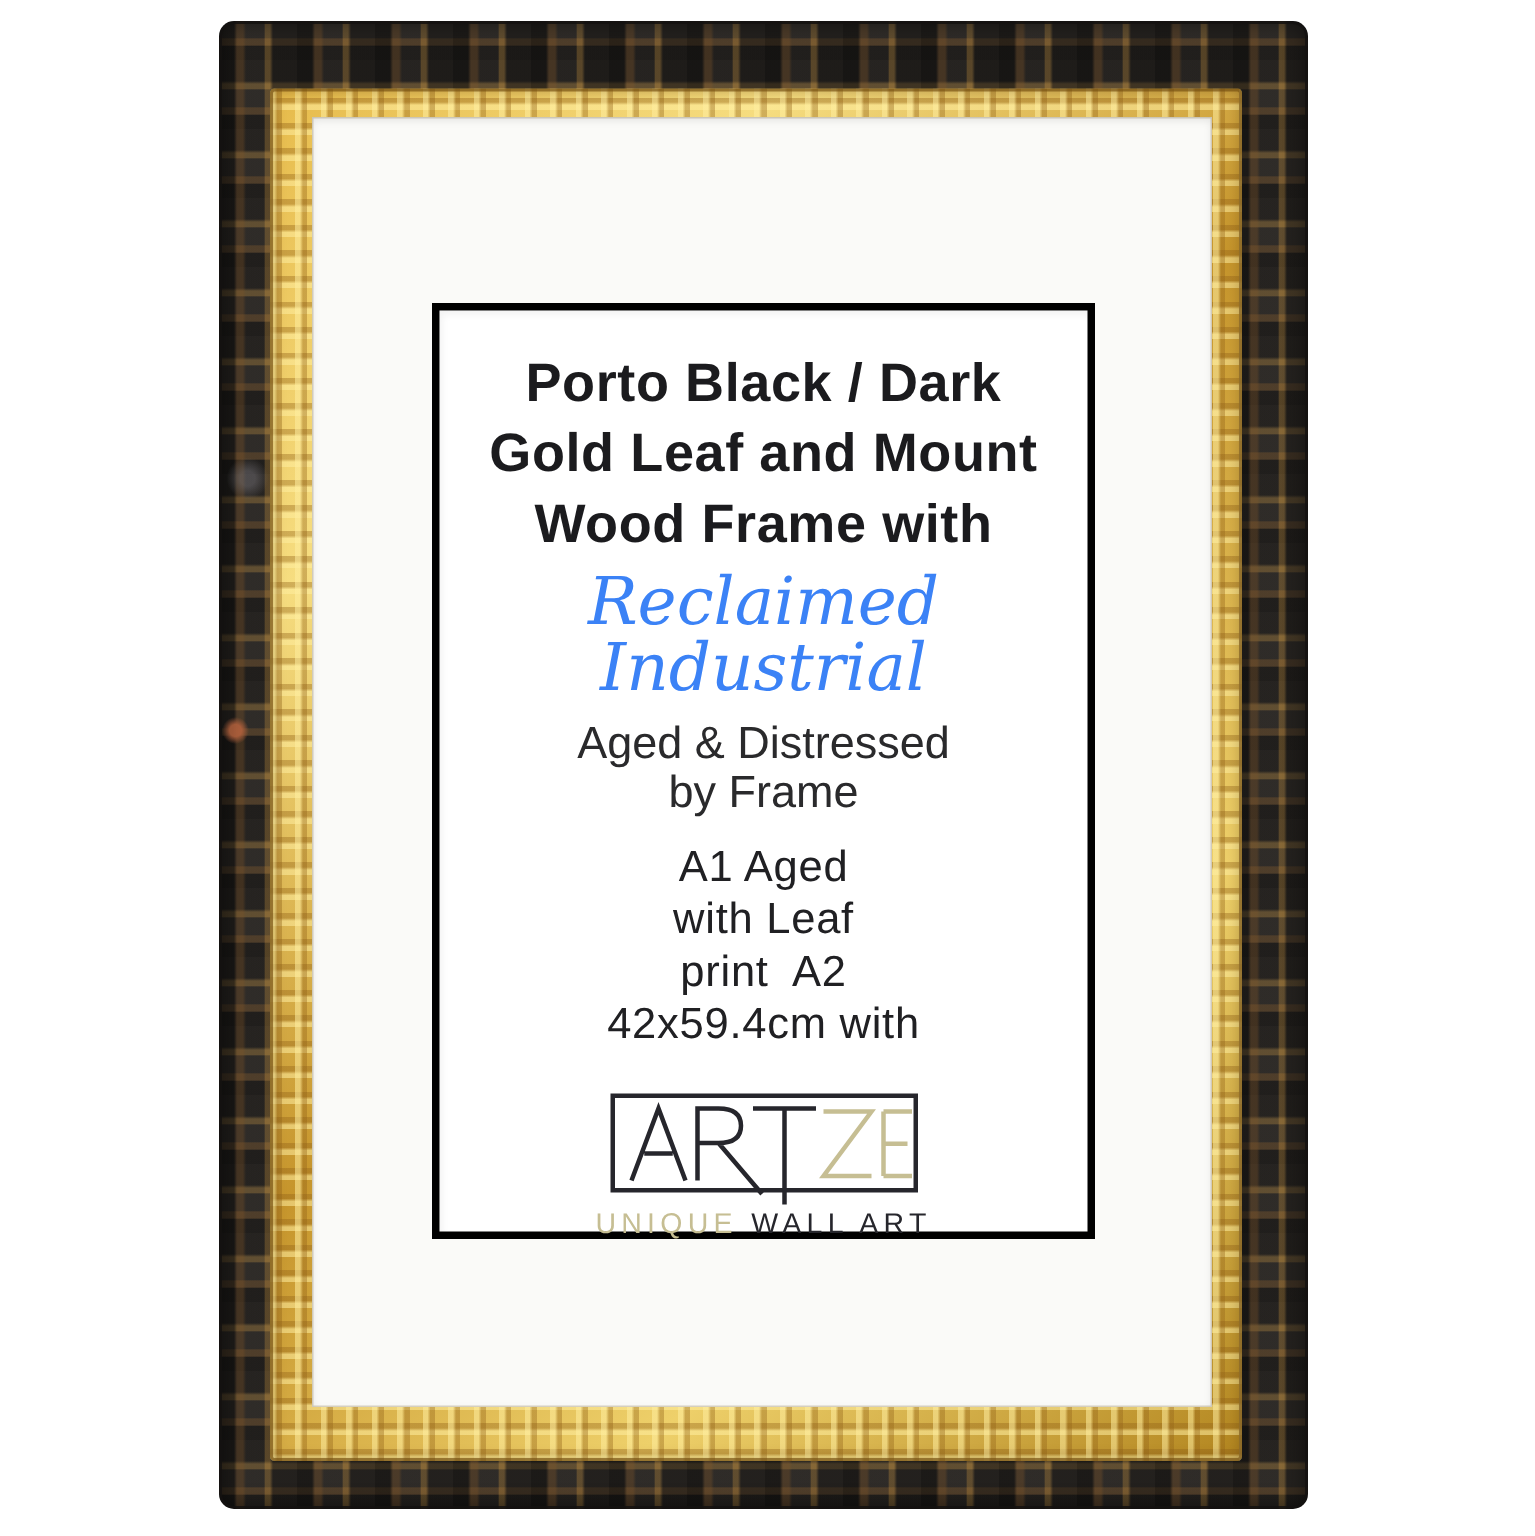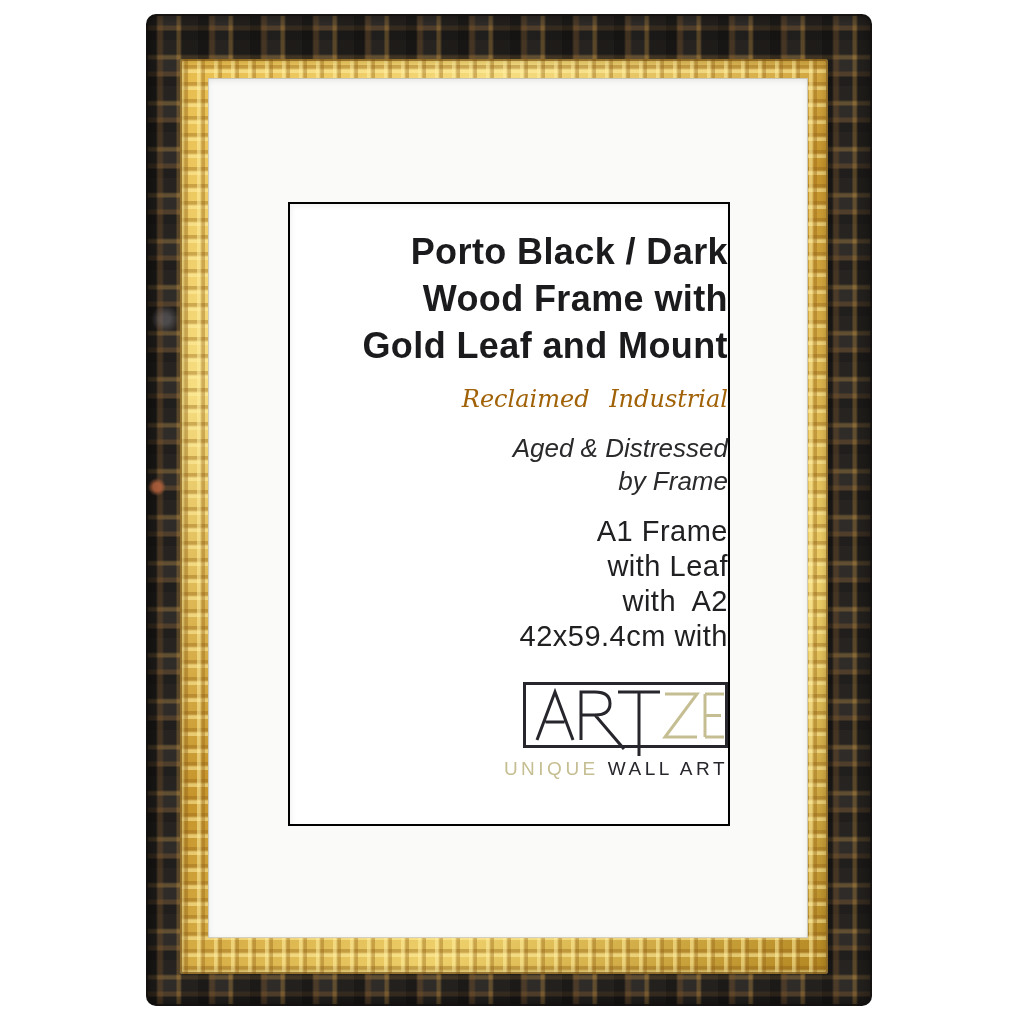--- a/index.html
+++ b/index.html
@@ -36,9 +36,9 @@
   
   .window{
     position:absolute;left:80px;top:124px;width:442px;height:624px;box-sizing:border-box;
-    background:#ffffff;border:2px solid #000000;
+    background:#ffffff;border:5px solid #000000;
     box-shadow: inset 2px 3px 5px rgba(0,0,0,.05);
-    text-align:right;color:#1d1d20;
+    text-align:center;color:#1d1d20;
   }
   .title-block{margin-top:24px;}
   .title-line{font-weight:bold;font-size:36px;line-height:47px;letter-spacing:.4px;color:#1b1b1e;}

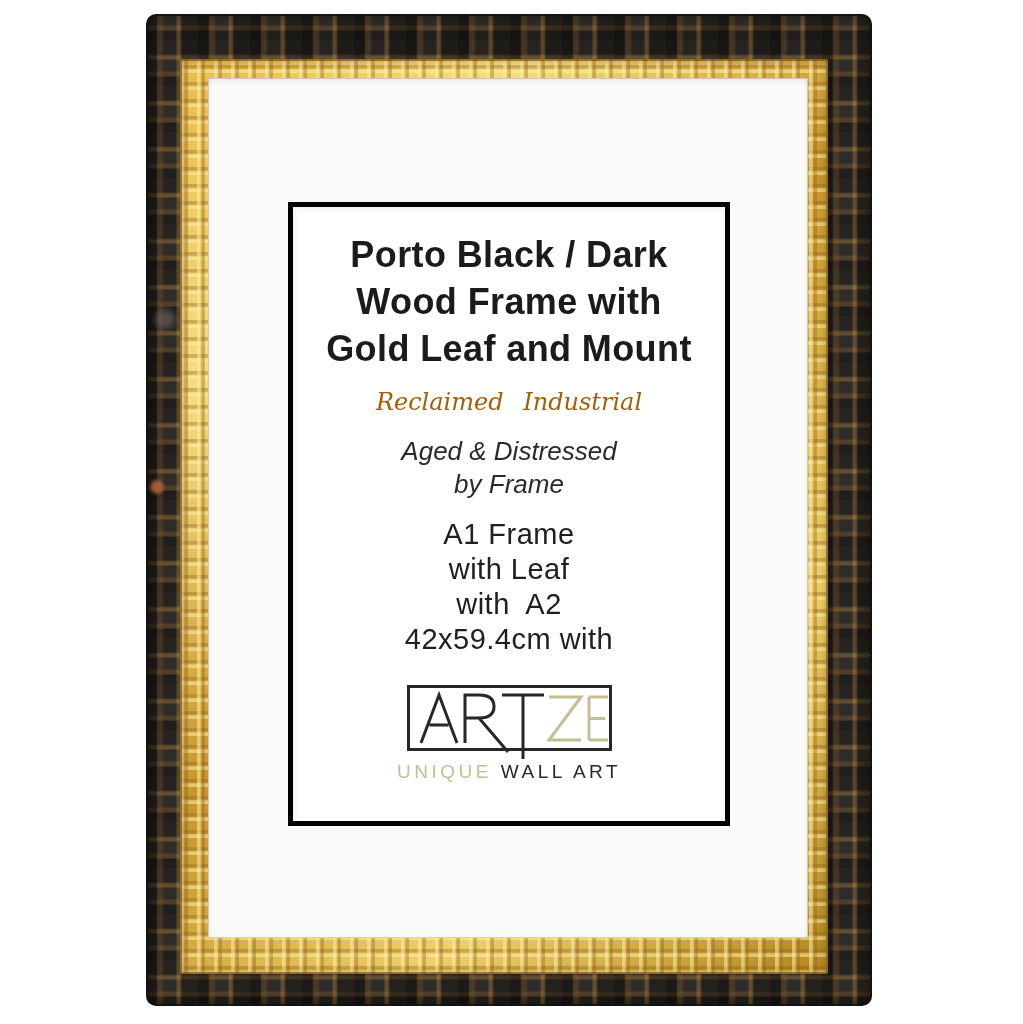--- a/index.html
+++ b/index.html
@@ -69,8 +69,8 @@
 
           <div class="title-block">
             <div class="title-line">Porto Black / Dark</div>
+            <div class="title-line">Gold Leaf and Mount</div>
             <div class="title-line">Wood Frame with</div>
-            <div class="title-line">Gold Leaf and Mount</div>
           </div>
 
           <div class="script-block">

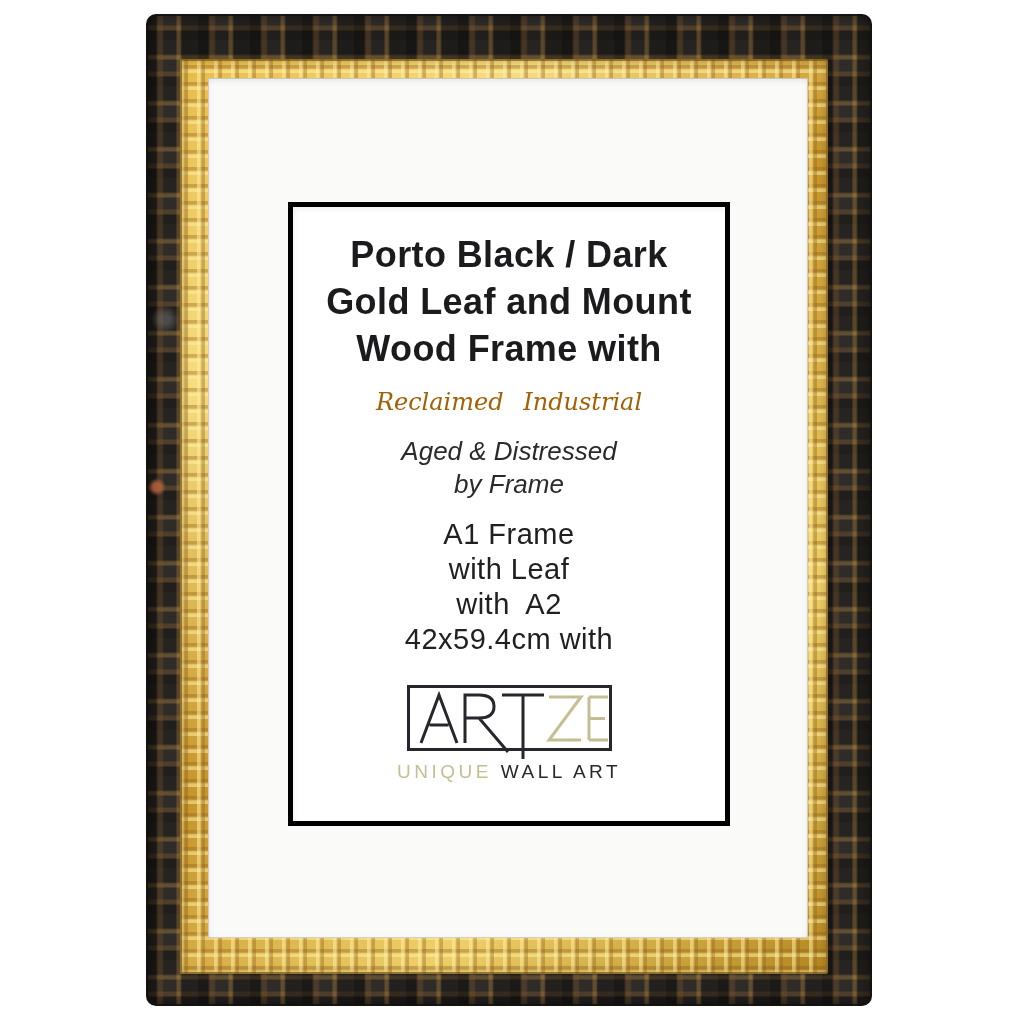--- a/index.html
+++ b/index.html
@@ -43,7 +43,7 @@
   .title-block{margin-top:24px;}
   .title-line{font-weight:bold;font-size:36px;line-height:47px;letter-spacing:.4px;color:#1b1b1e;}
   .script-block{margin-top:8px;font-family:"DejaVu Serif","Liberation Serif",serif;font-style:italic;}
-  .script-line{font-size:24px;line-height:44px;word-spacing:12px;color:#a16207;}
+  .script-line{font-size:44px;line-height:44px;word-spacing:12px;color:#3b82f6;}
   .aged-block{margin-top:11px;}
   .aged-line{font-size:26px;line-height:33px;color:#2a2a2c;font-style:italic;}
   .size-block{margin-top:16px;}

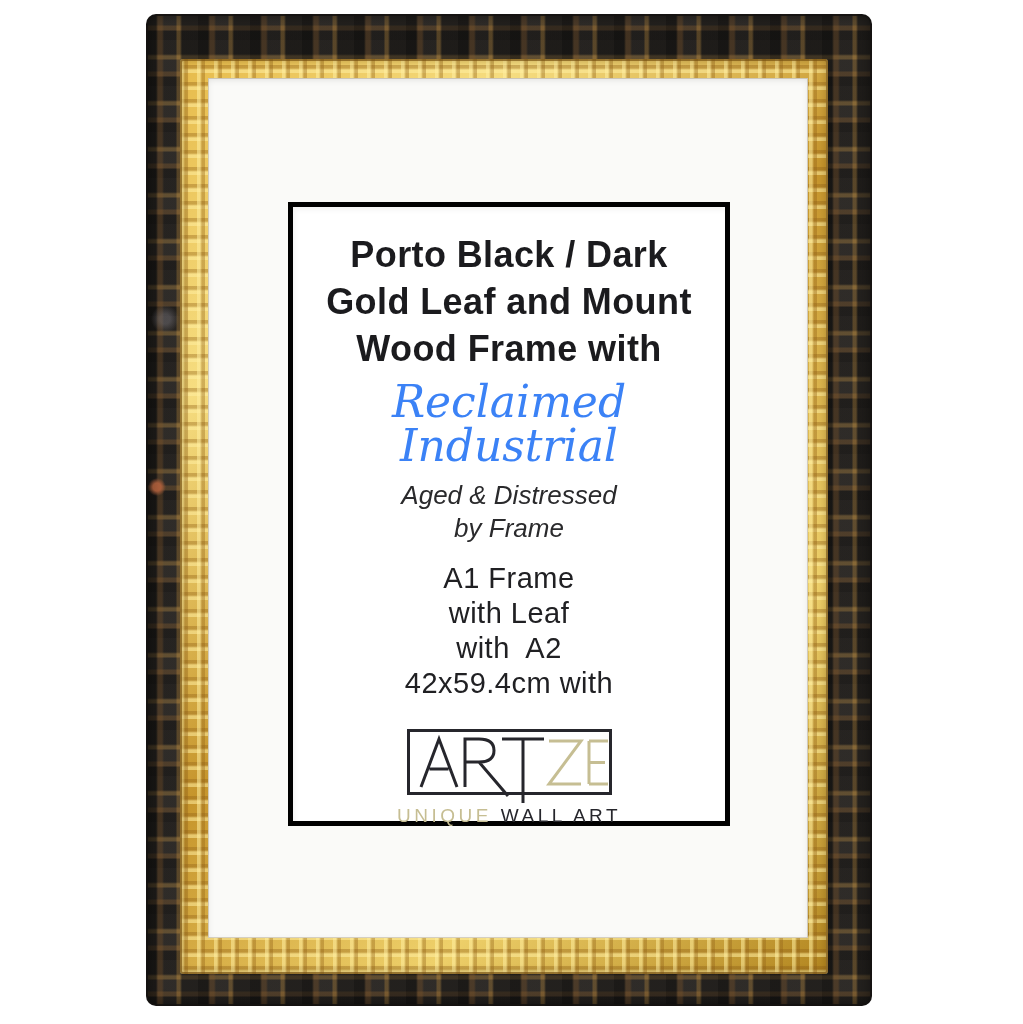--- a/index.html
+++ b/index.html
@@ -45,7 +45,7 @@
   .script-block{margin-top:8px;font-family:"DejaVu Serif","Liberation Serif",serif;font-style:italic;}
   .script-line{font-size:44px;line-height:44px;word-spacing:12px;color:#3b82f6;}
   .aged-block{margin-top:11px;}
-  .aged-line{font-size:26px;line-height:33px;color:#2a2a2c;font-style:italic;}
+  .aged-line{font-size:30px;line-height:33px;color:#2a2a2c;}
   .size-block{margin-top:16px;}
   .size-line{font-size:29px;line-height:35px;letter-spacing:.5px;white-space:pre-wrap;color:#202023;}
   

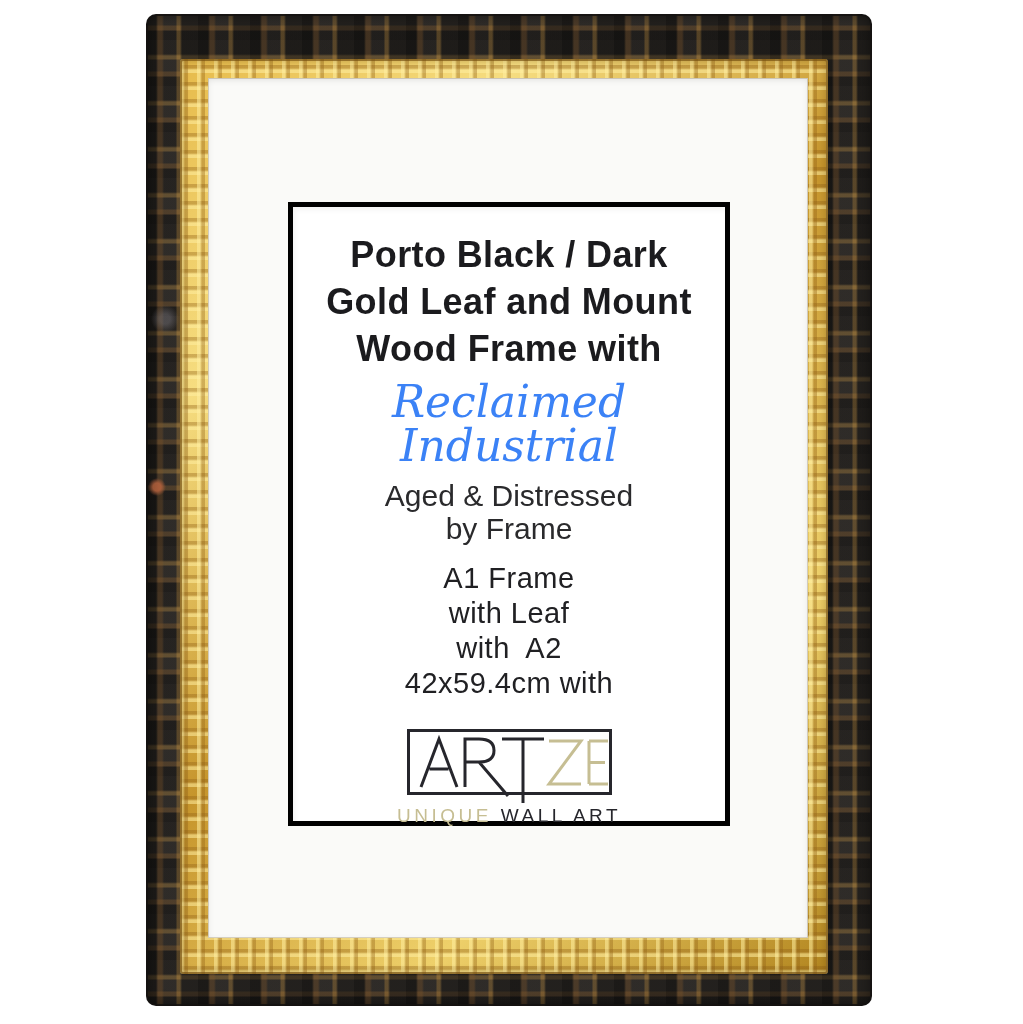--- a/index.html
+++ b/index.html
@@ -83,7 +83,7 @@
           </div>
 
           <div class="size-block">
-            <div class="size-line">A1 Frame</div>
+            <div class="size-line">A1 Aged</div>
             <div class="size-line">with Leaf</div>
             <div class="size-line">with  A2</div>
             <div class="size-line">42x59.4cm with</div>

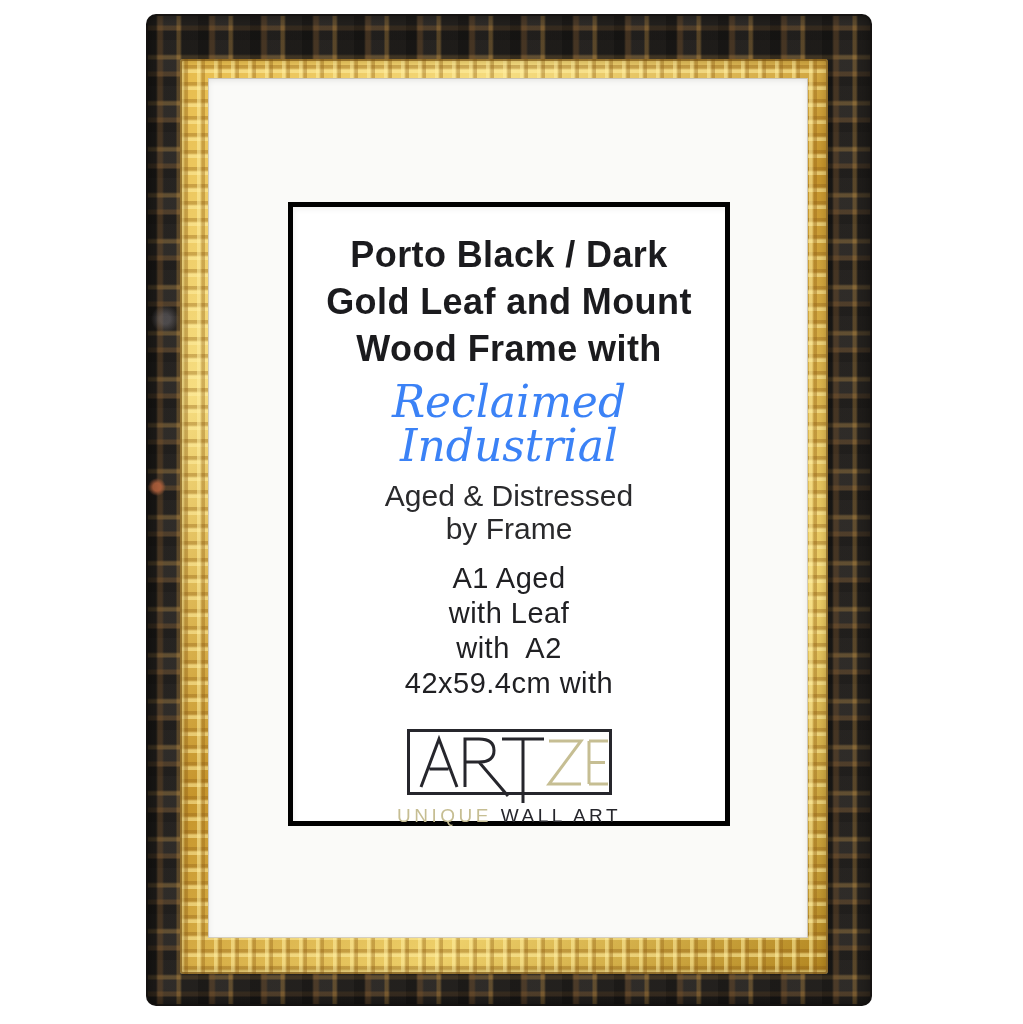--- a/index.html
+++ b/index.html
@@ -85,7 +85,7 @@
           <div class="size-block">
             <div class="size-line">A1 Aged</div>
             <div class="size-line">with Leaf</div>
-            <div class="size-line">with  A2</div>
+            <div class="size-line">print  A2</div>
             <div class="size-line">42x59.4cm with</div>
           </div>
 

